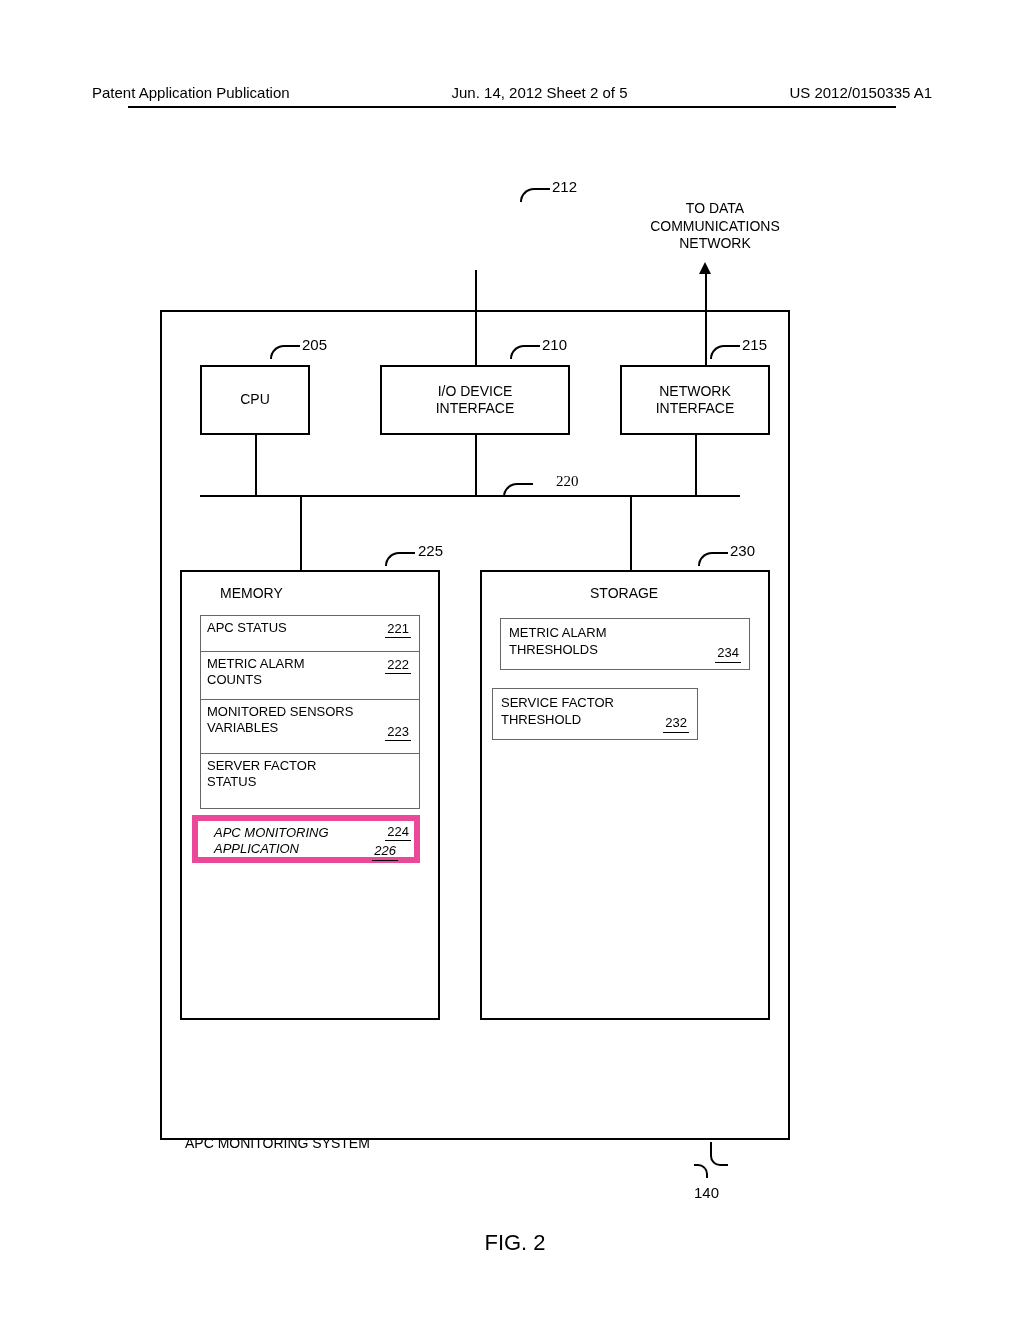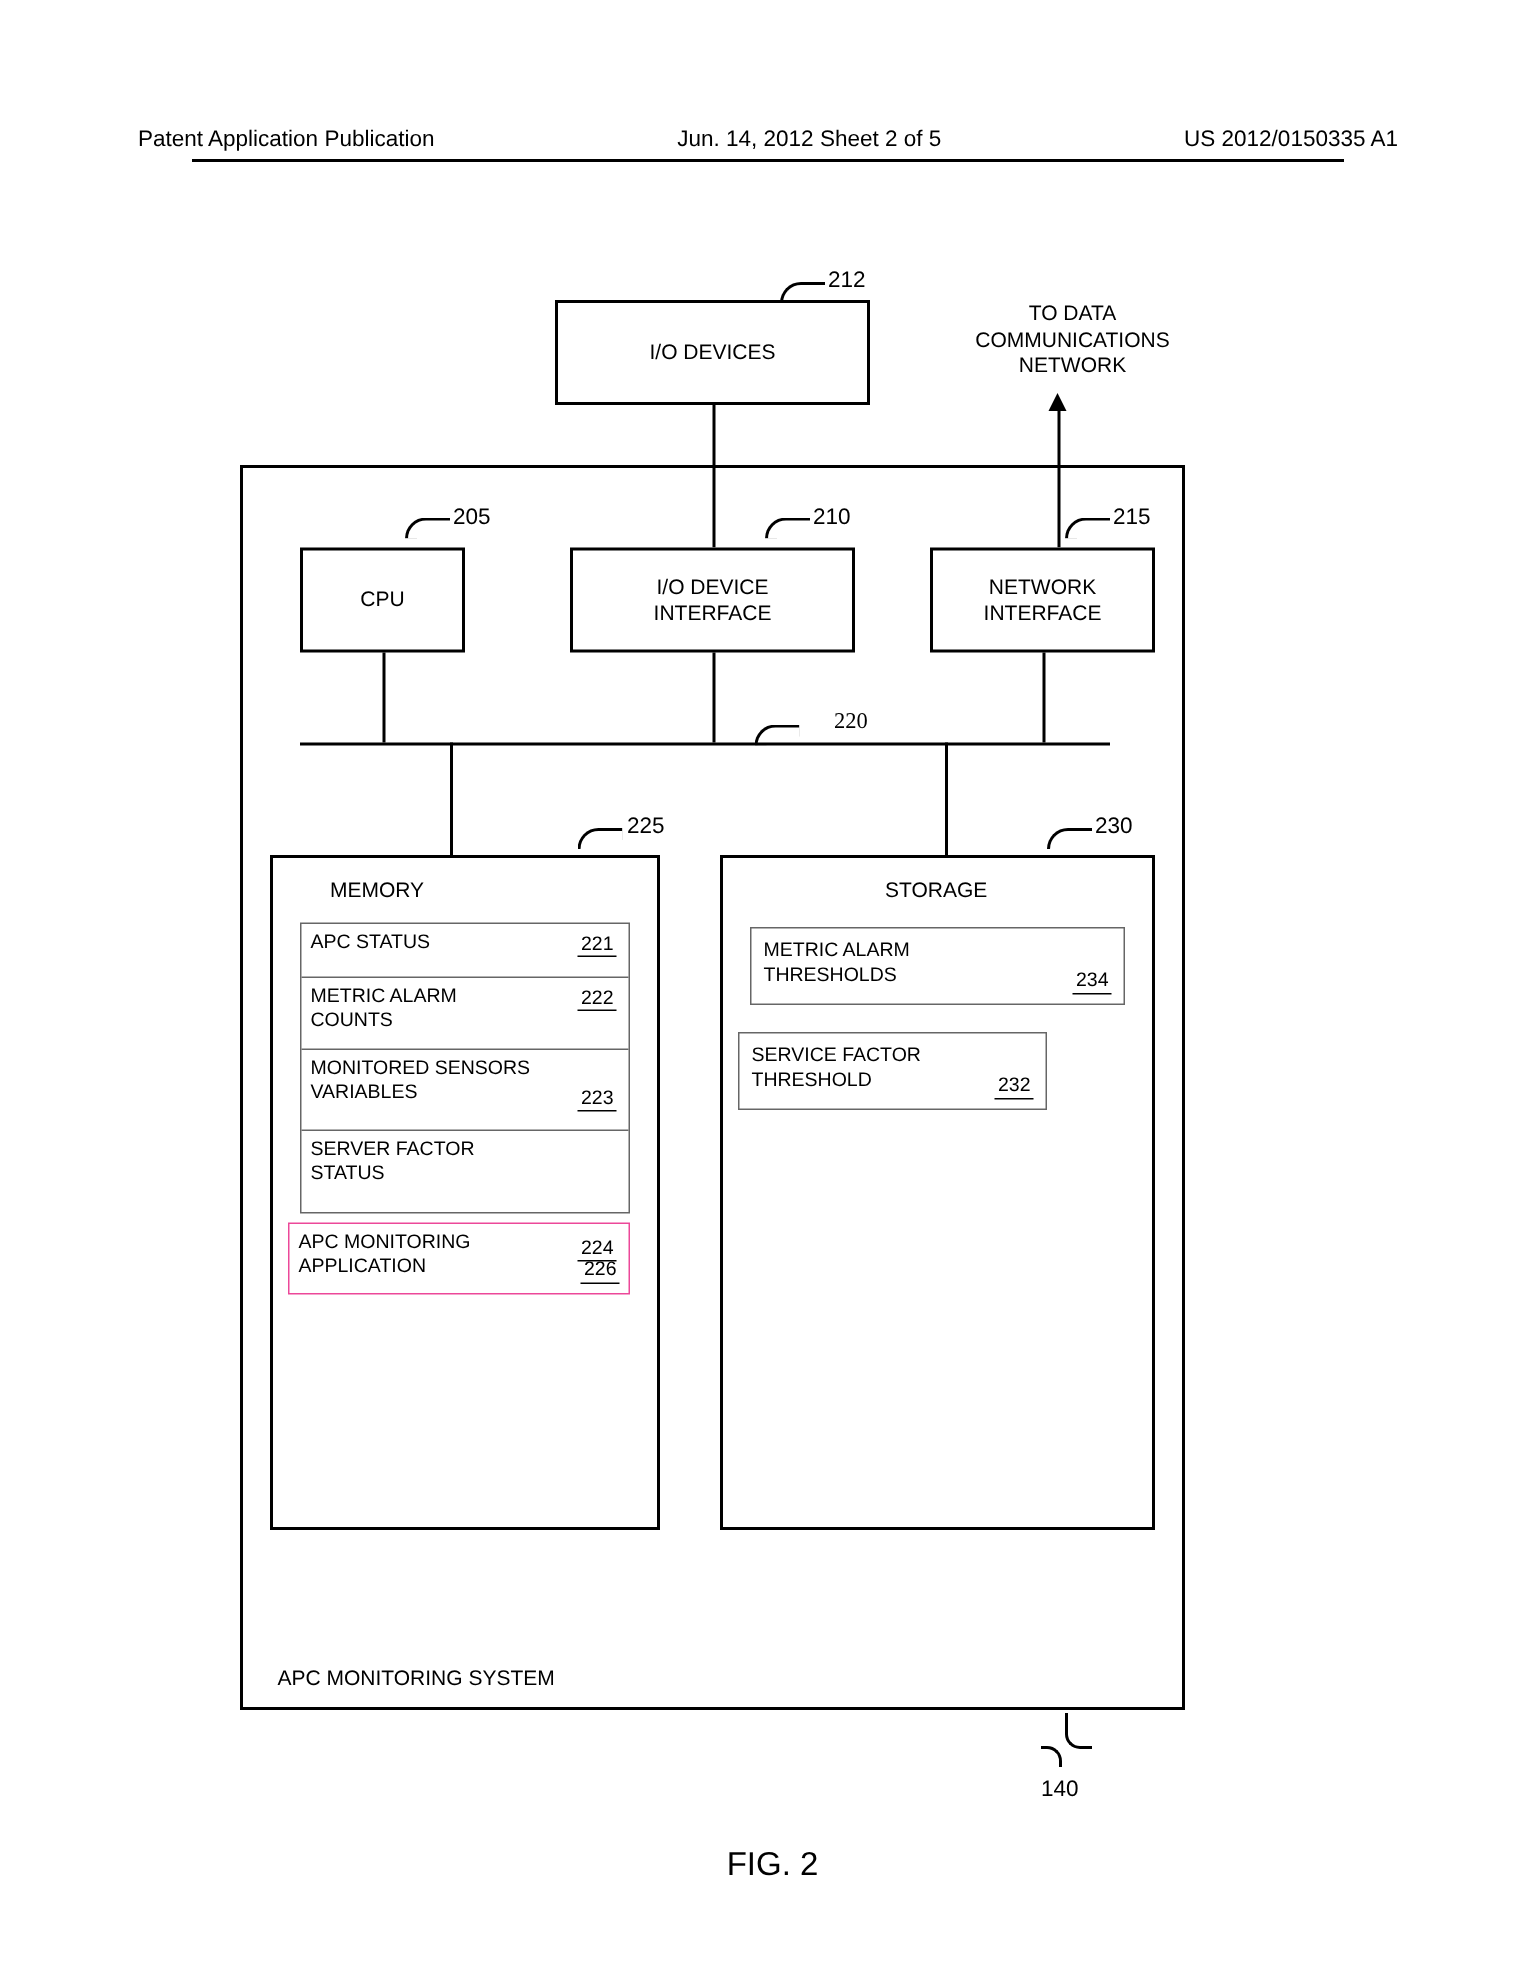--- a/index.html
+++ b/index.html
@@ -166,9 +166,6 @@
 
 <div class="figure-area">
 
-  <div class="box" style="left:230px; top:30px; width:210px; height:70px;">
-    <span>I/O DEVICES</span>
-  </div>
   <div class="lead" style="left:380px; top:18px;"></div>
   <div class="ref" style="left:412px; top:8px;">212</div>
 

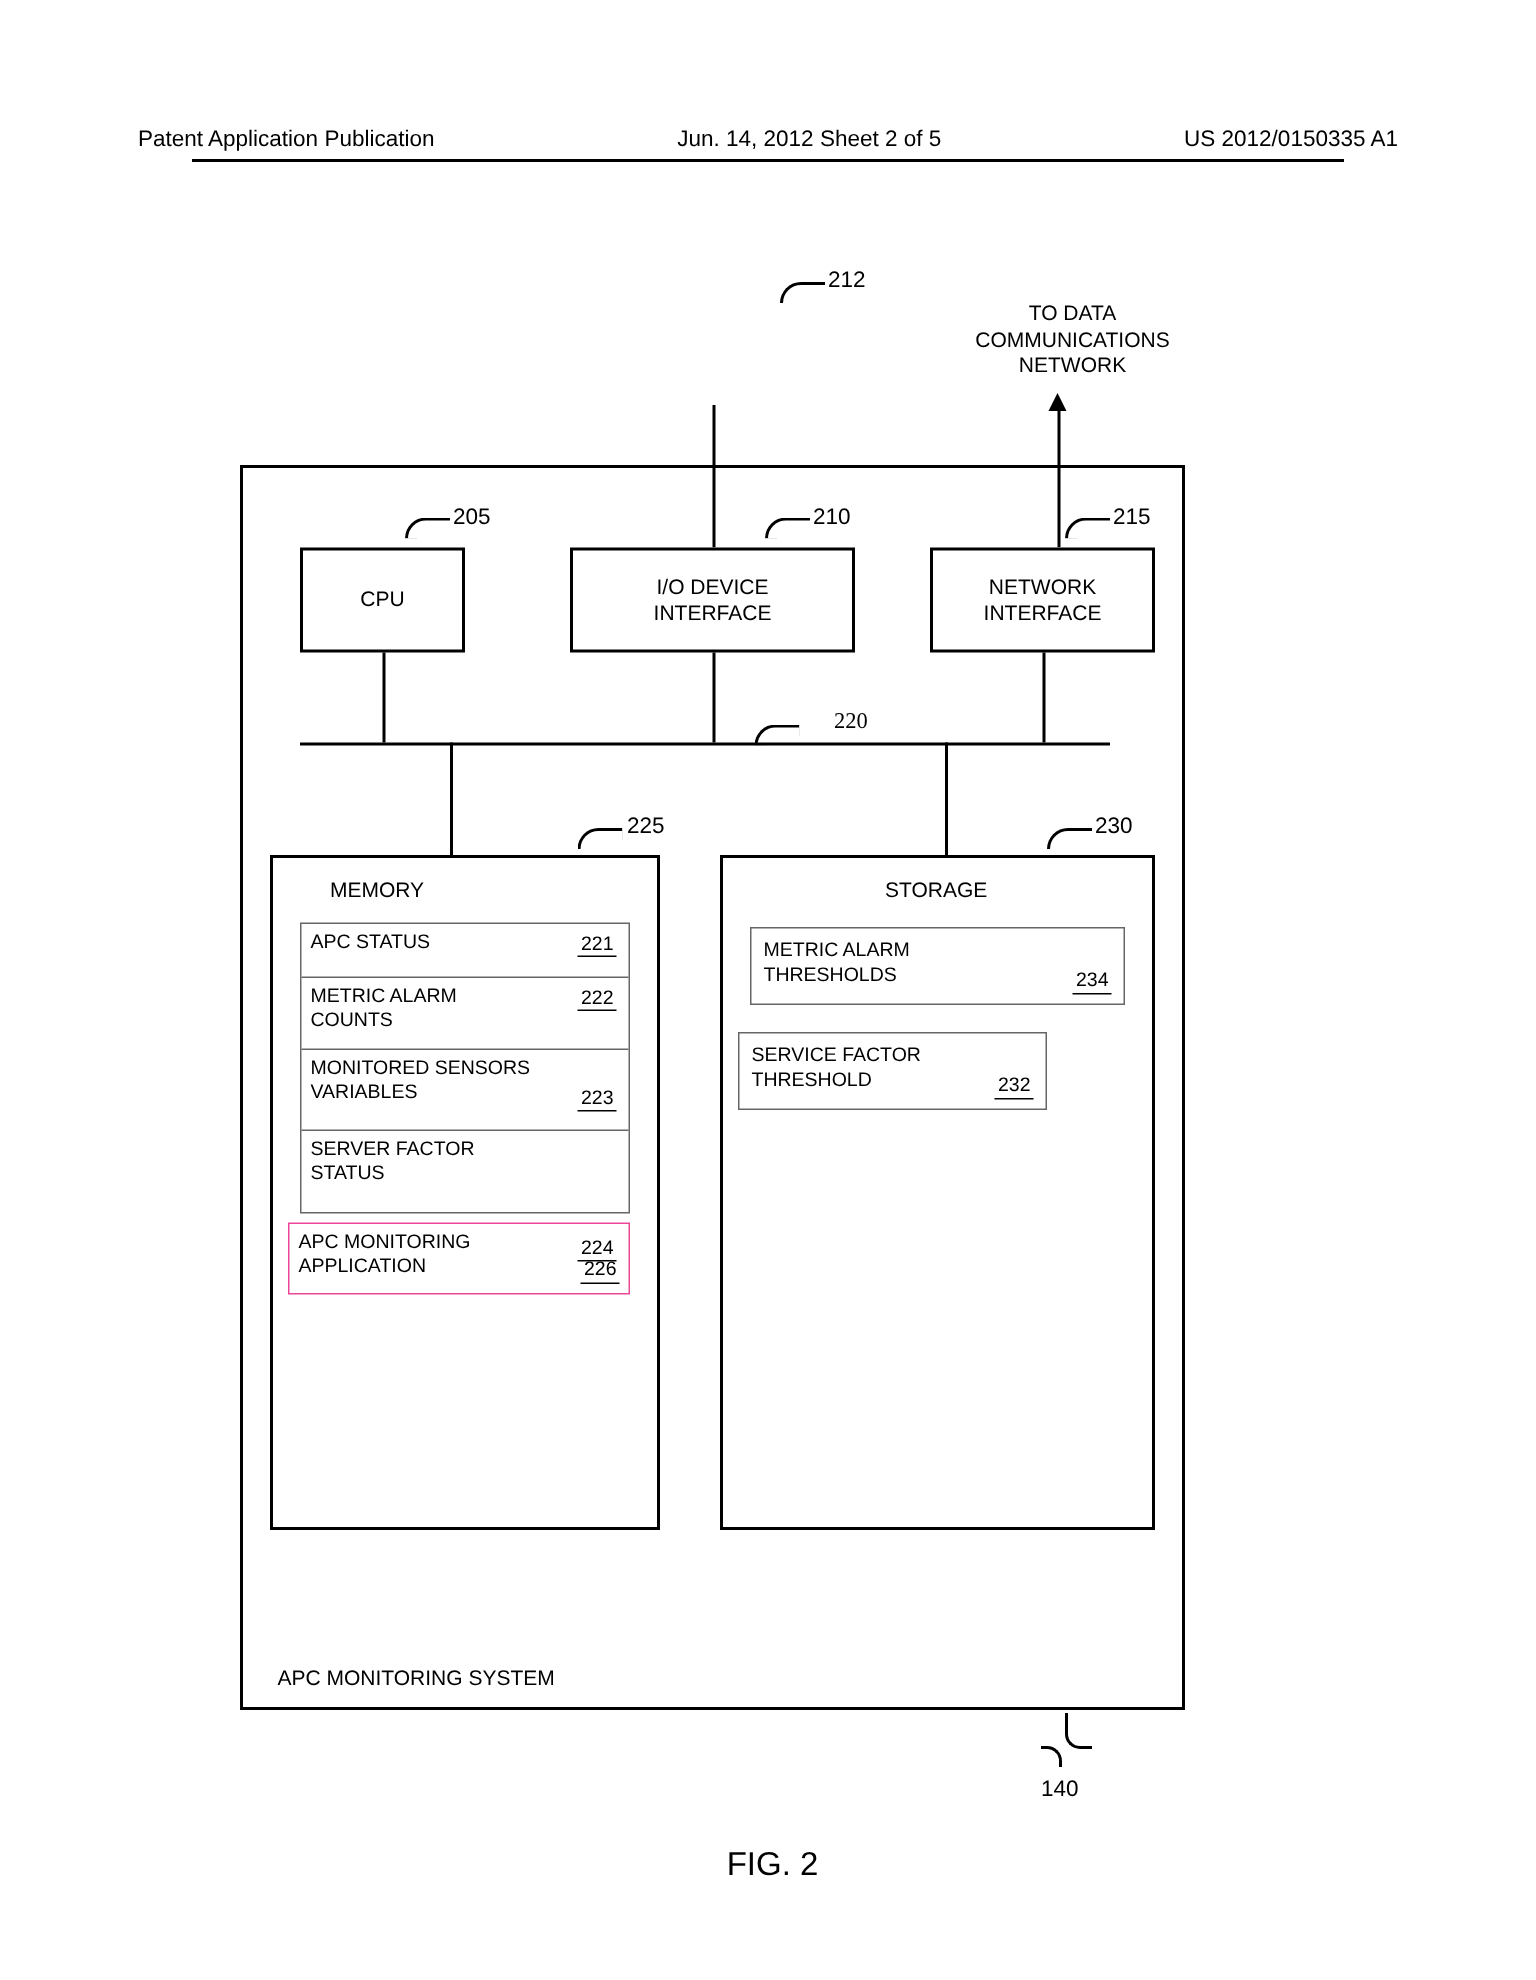--- a/index.html
+++ b/index.html
@@ -84,10 +84,11 @@
   }
   .inner-item {
     position: absolute;
-    border: 1px solid #ec4899;
+    border: 6px solid #ec4899;
     font-size: 13px;
-    padding: 4px 6px;
+    padding: 4px 16px;
     line-height: 1.25;
+    font-style: italic;
   }
   .inner-item .num {
     float: right;

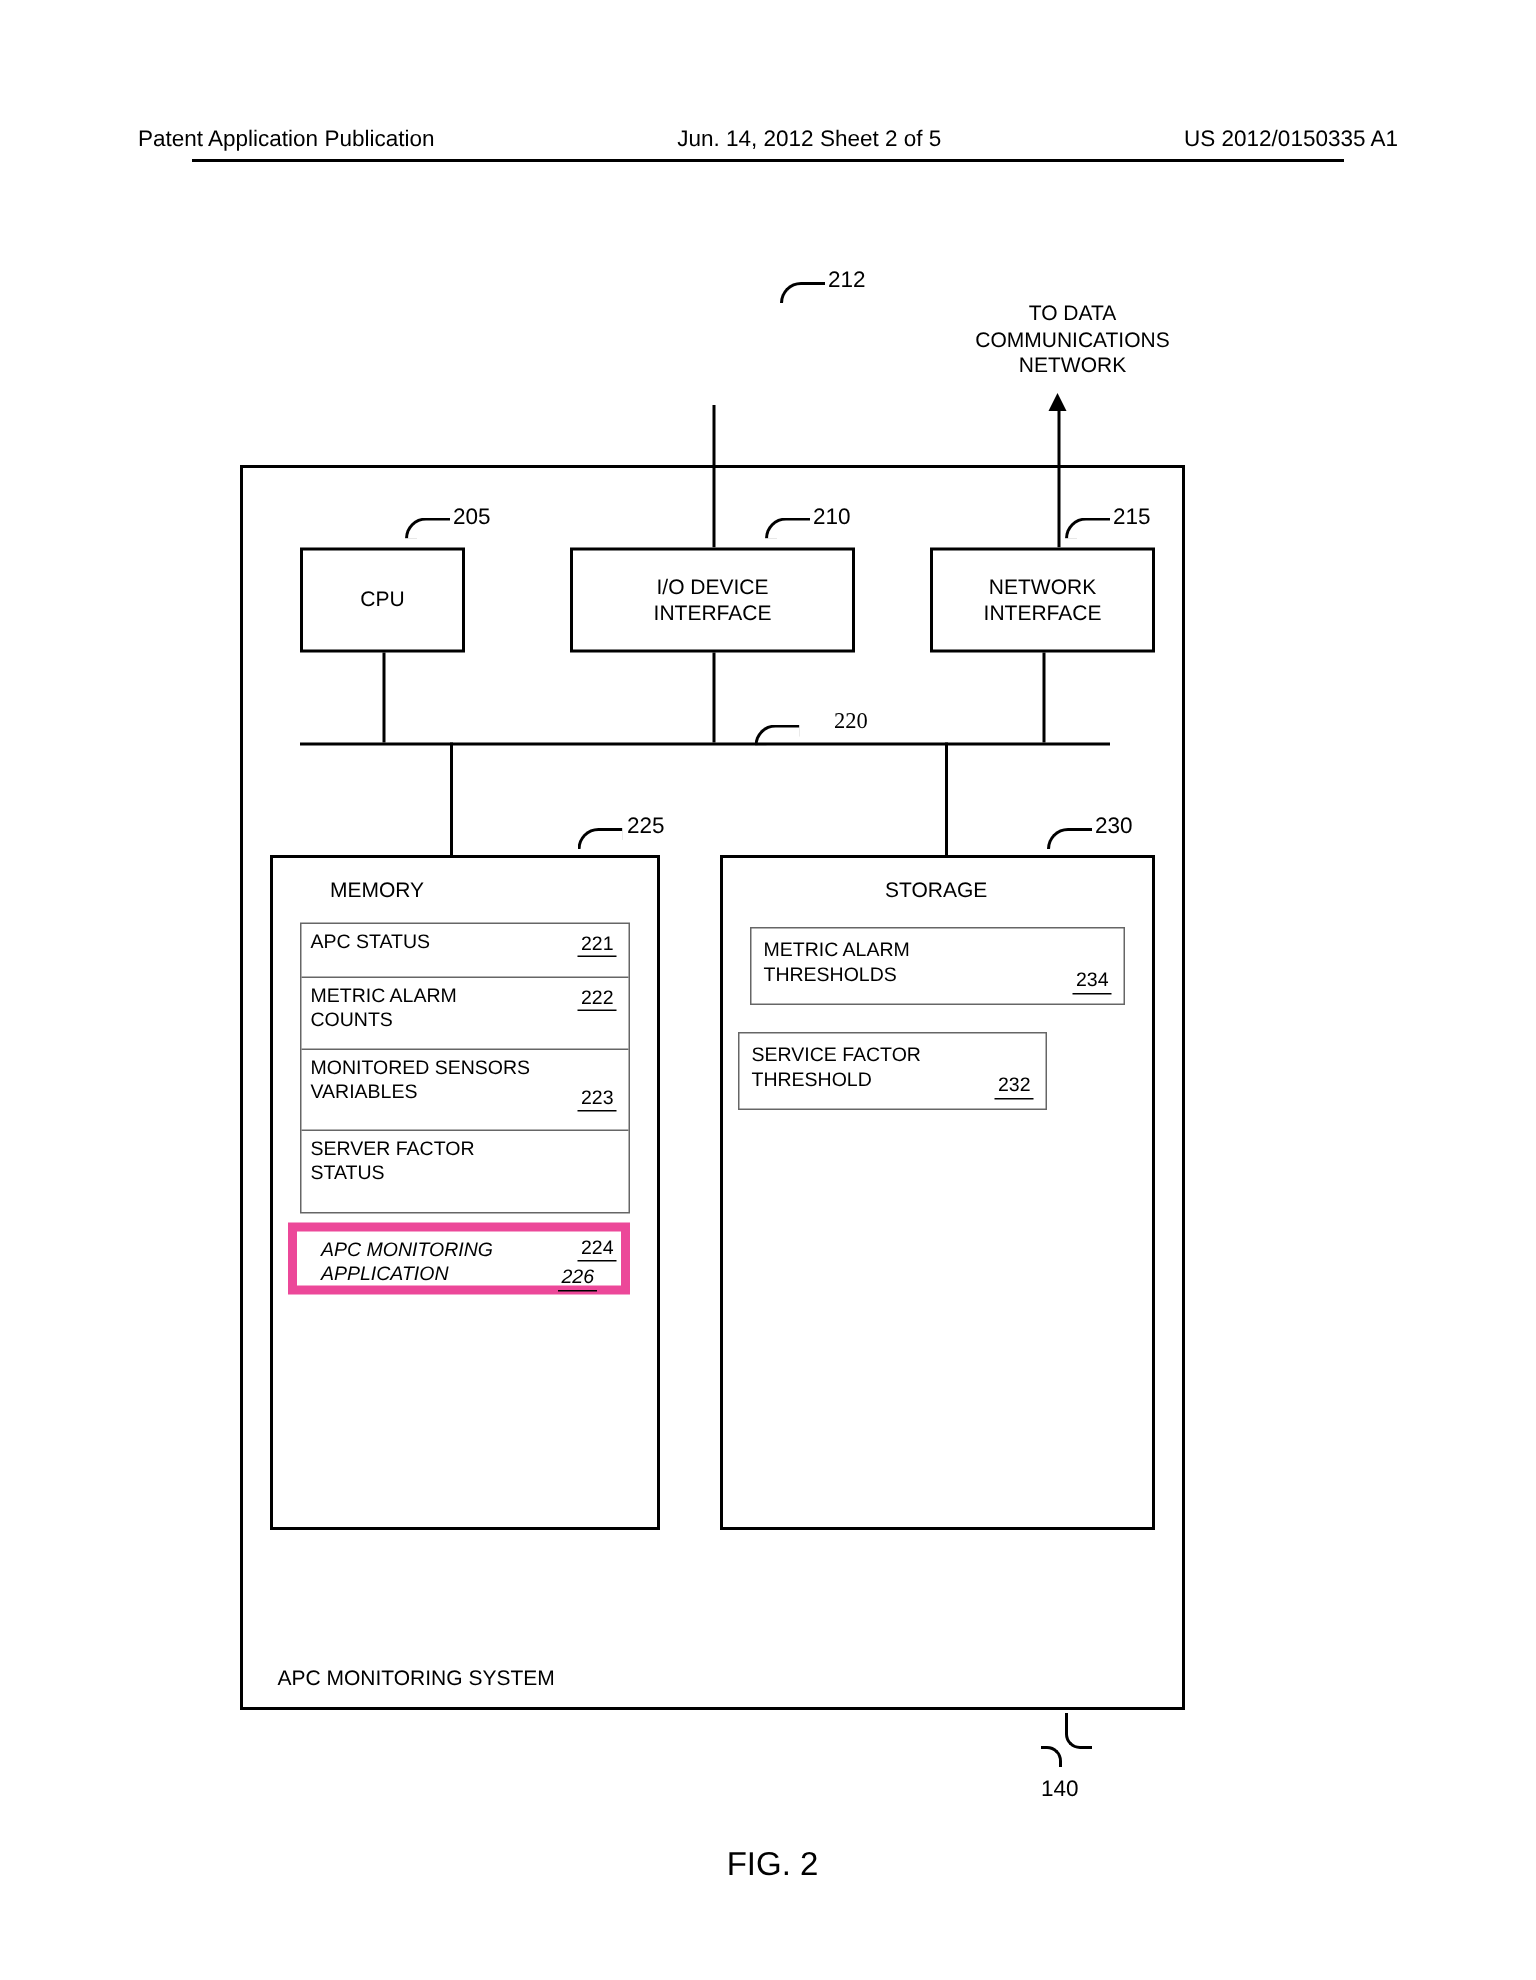--- a/index.html
+++ b/index.html
@@ -131,6 +131,7 @@
   .sys-label {
     position: absolute;
     font-size: 14px;
+    margin-top: 25px;
   }
   .fig-caption {
     position: absolute;

